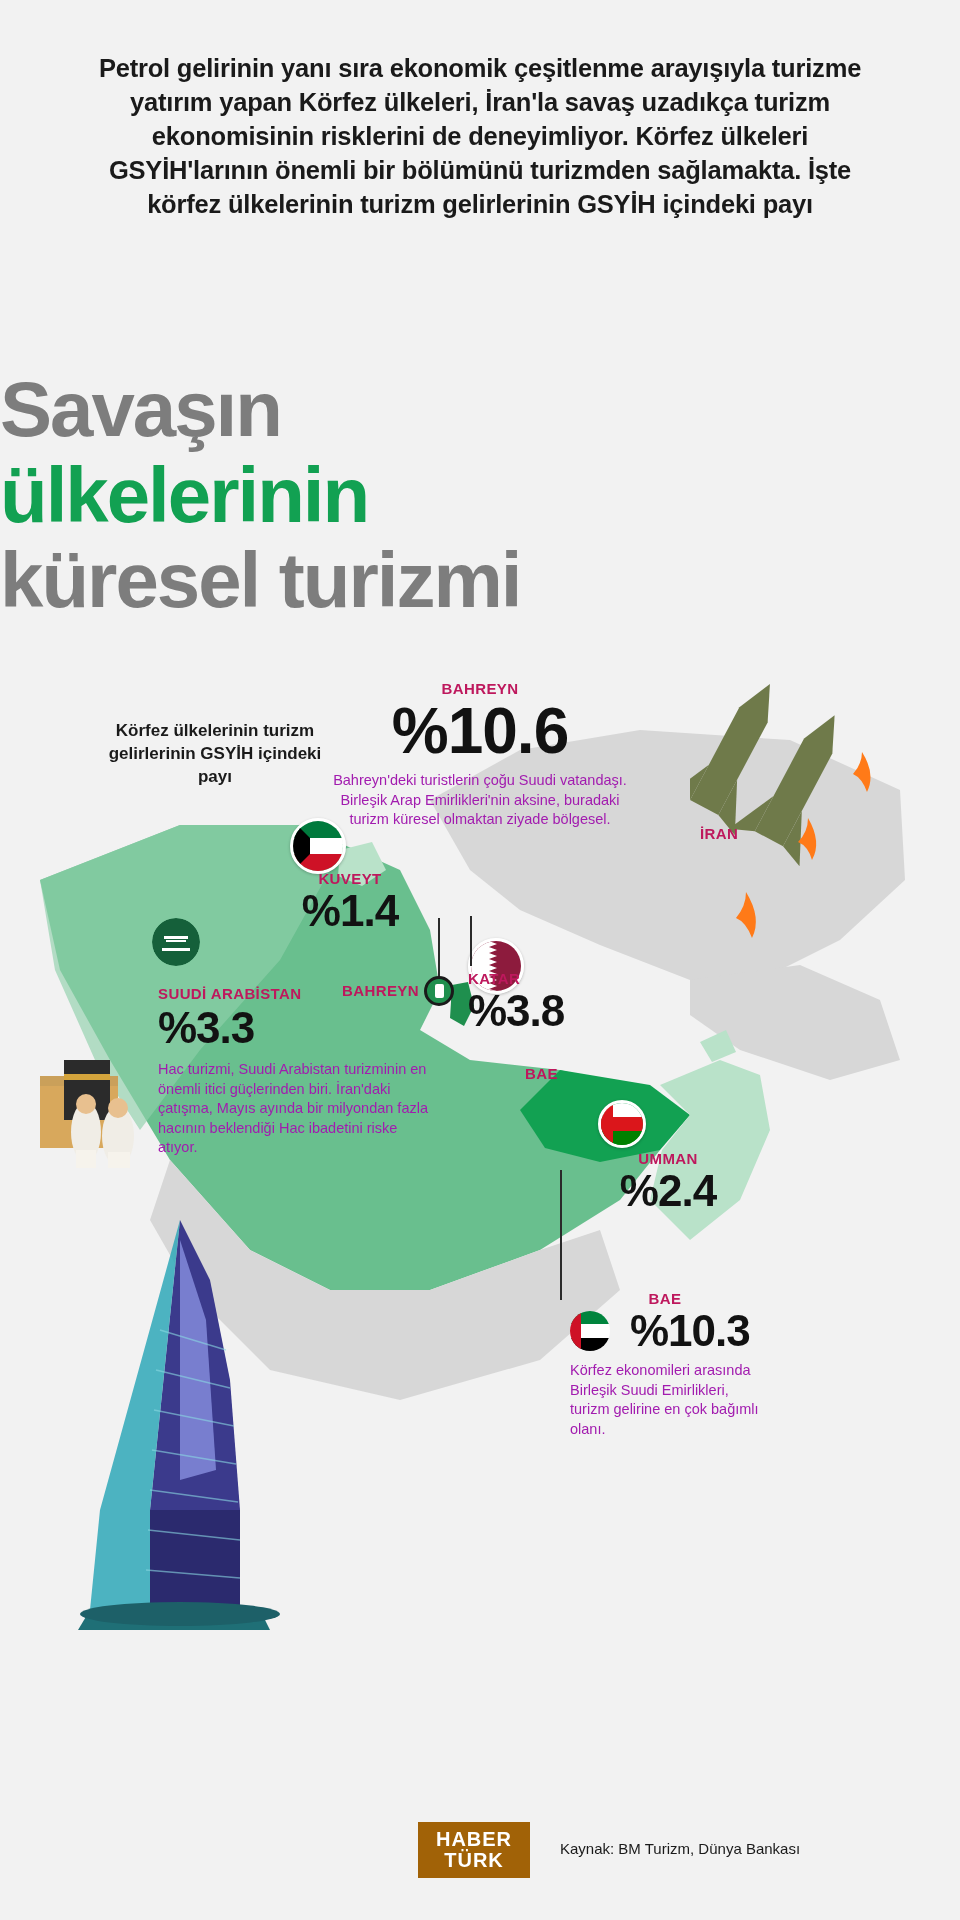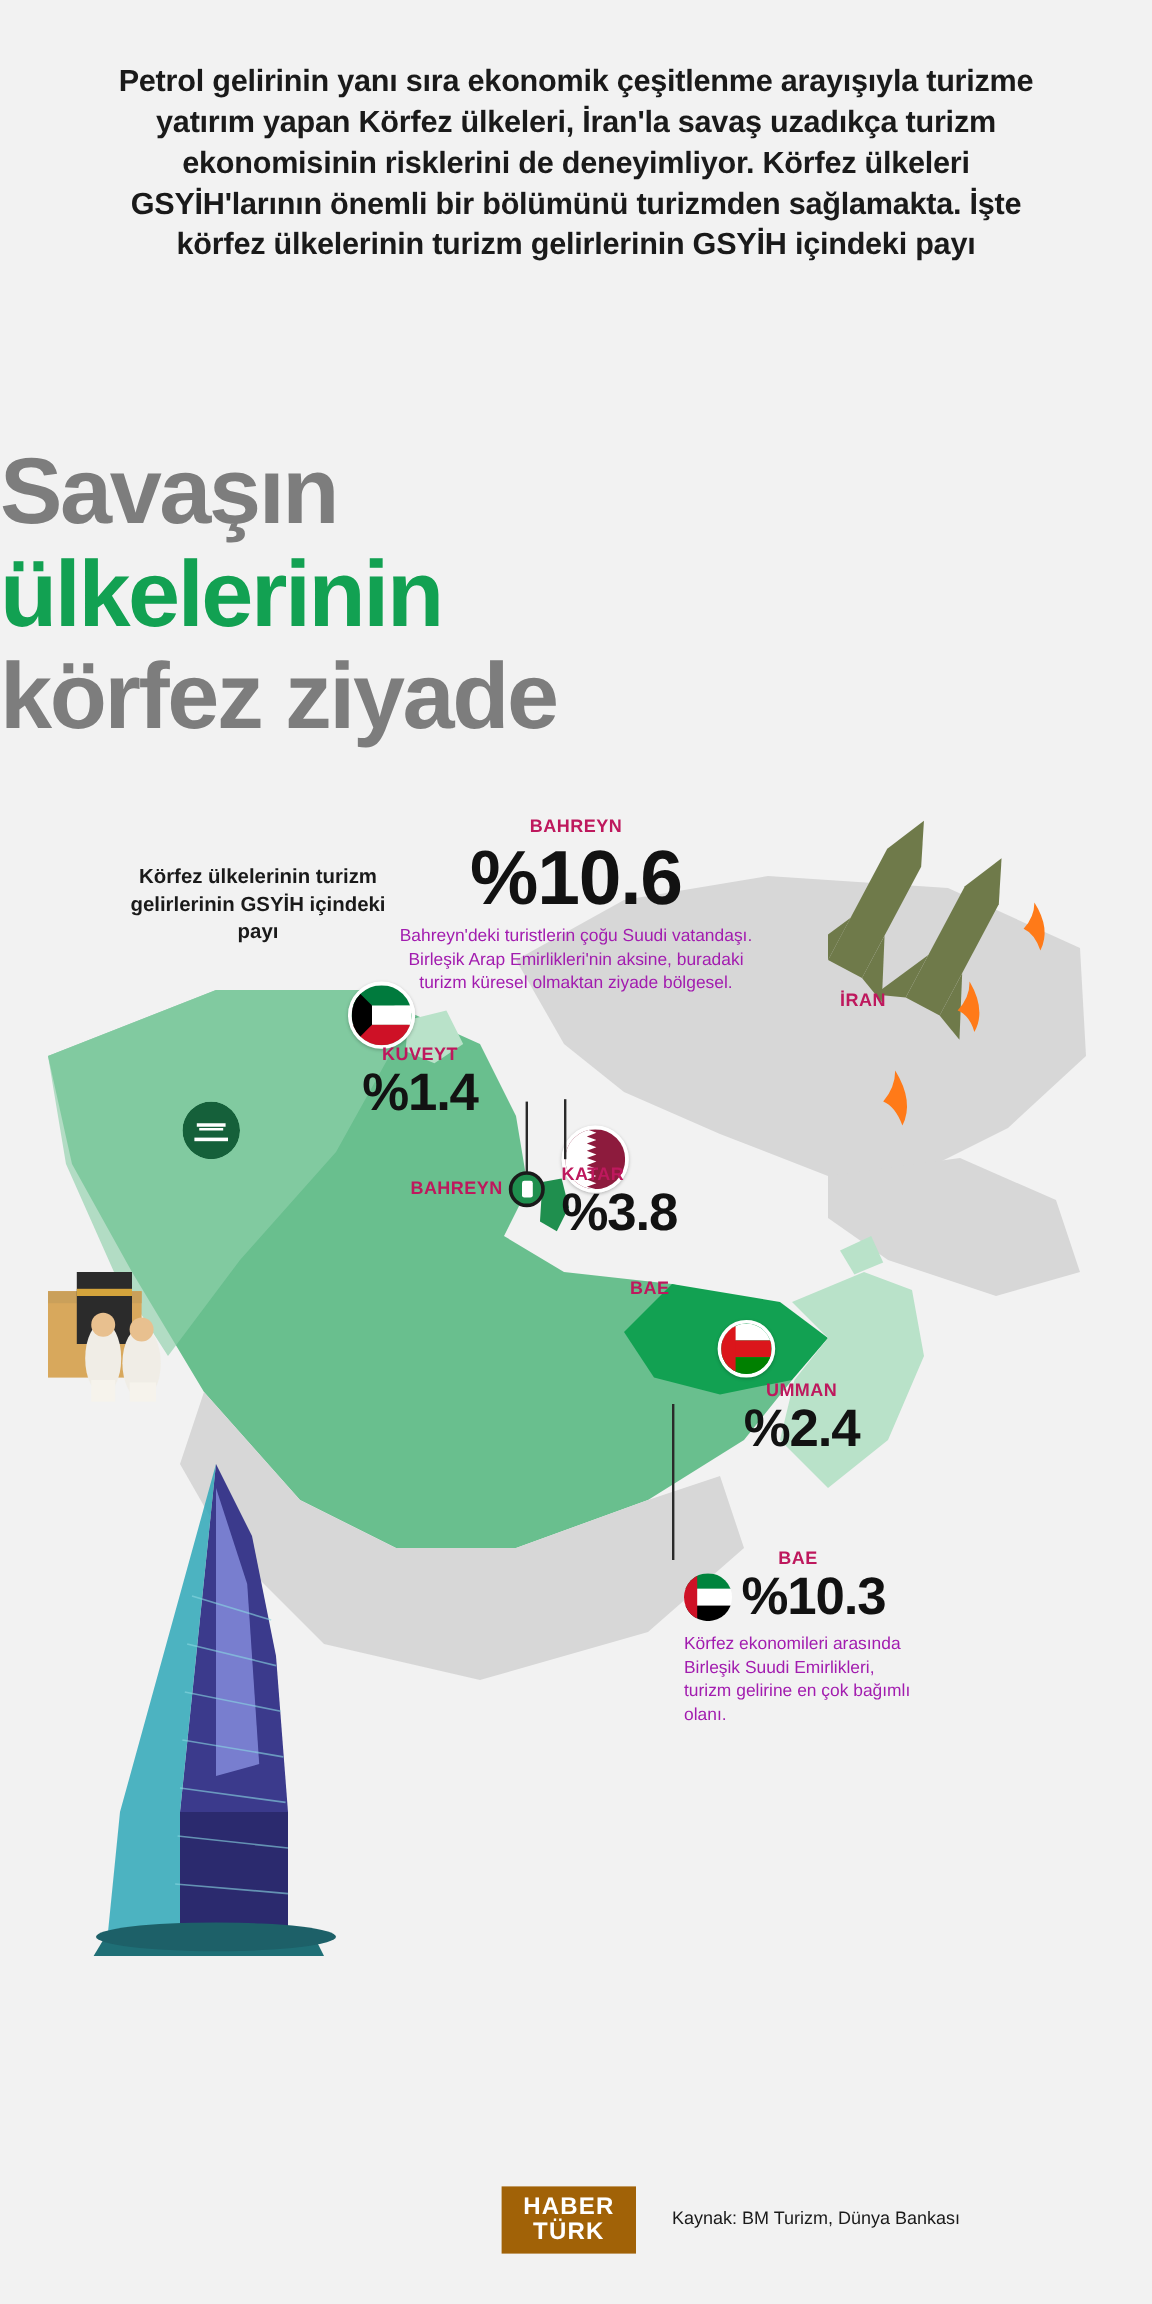--- a/index.html
+++ b/index.html
@@ -142,7 +142,7 @@
   <div class="headline">
     <span class="l1">Savaşın</span>
     <span class="l2">ülkelerinin</span>
-    <span class="l3">körfez ziyade</span>
+    <span class="l3">küresel turizmi</span>
   </div>
 
   <div class="map-wrap">

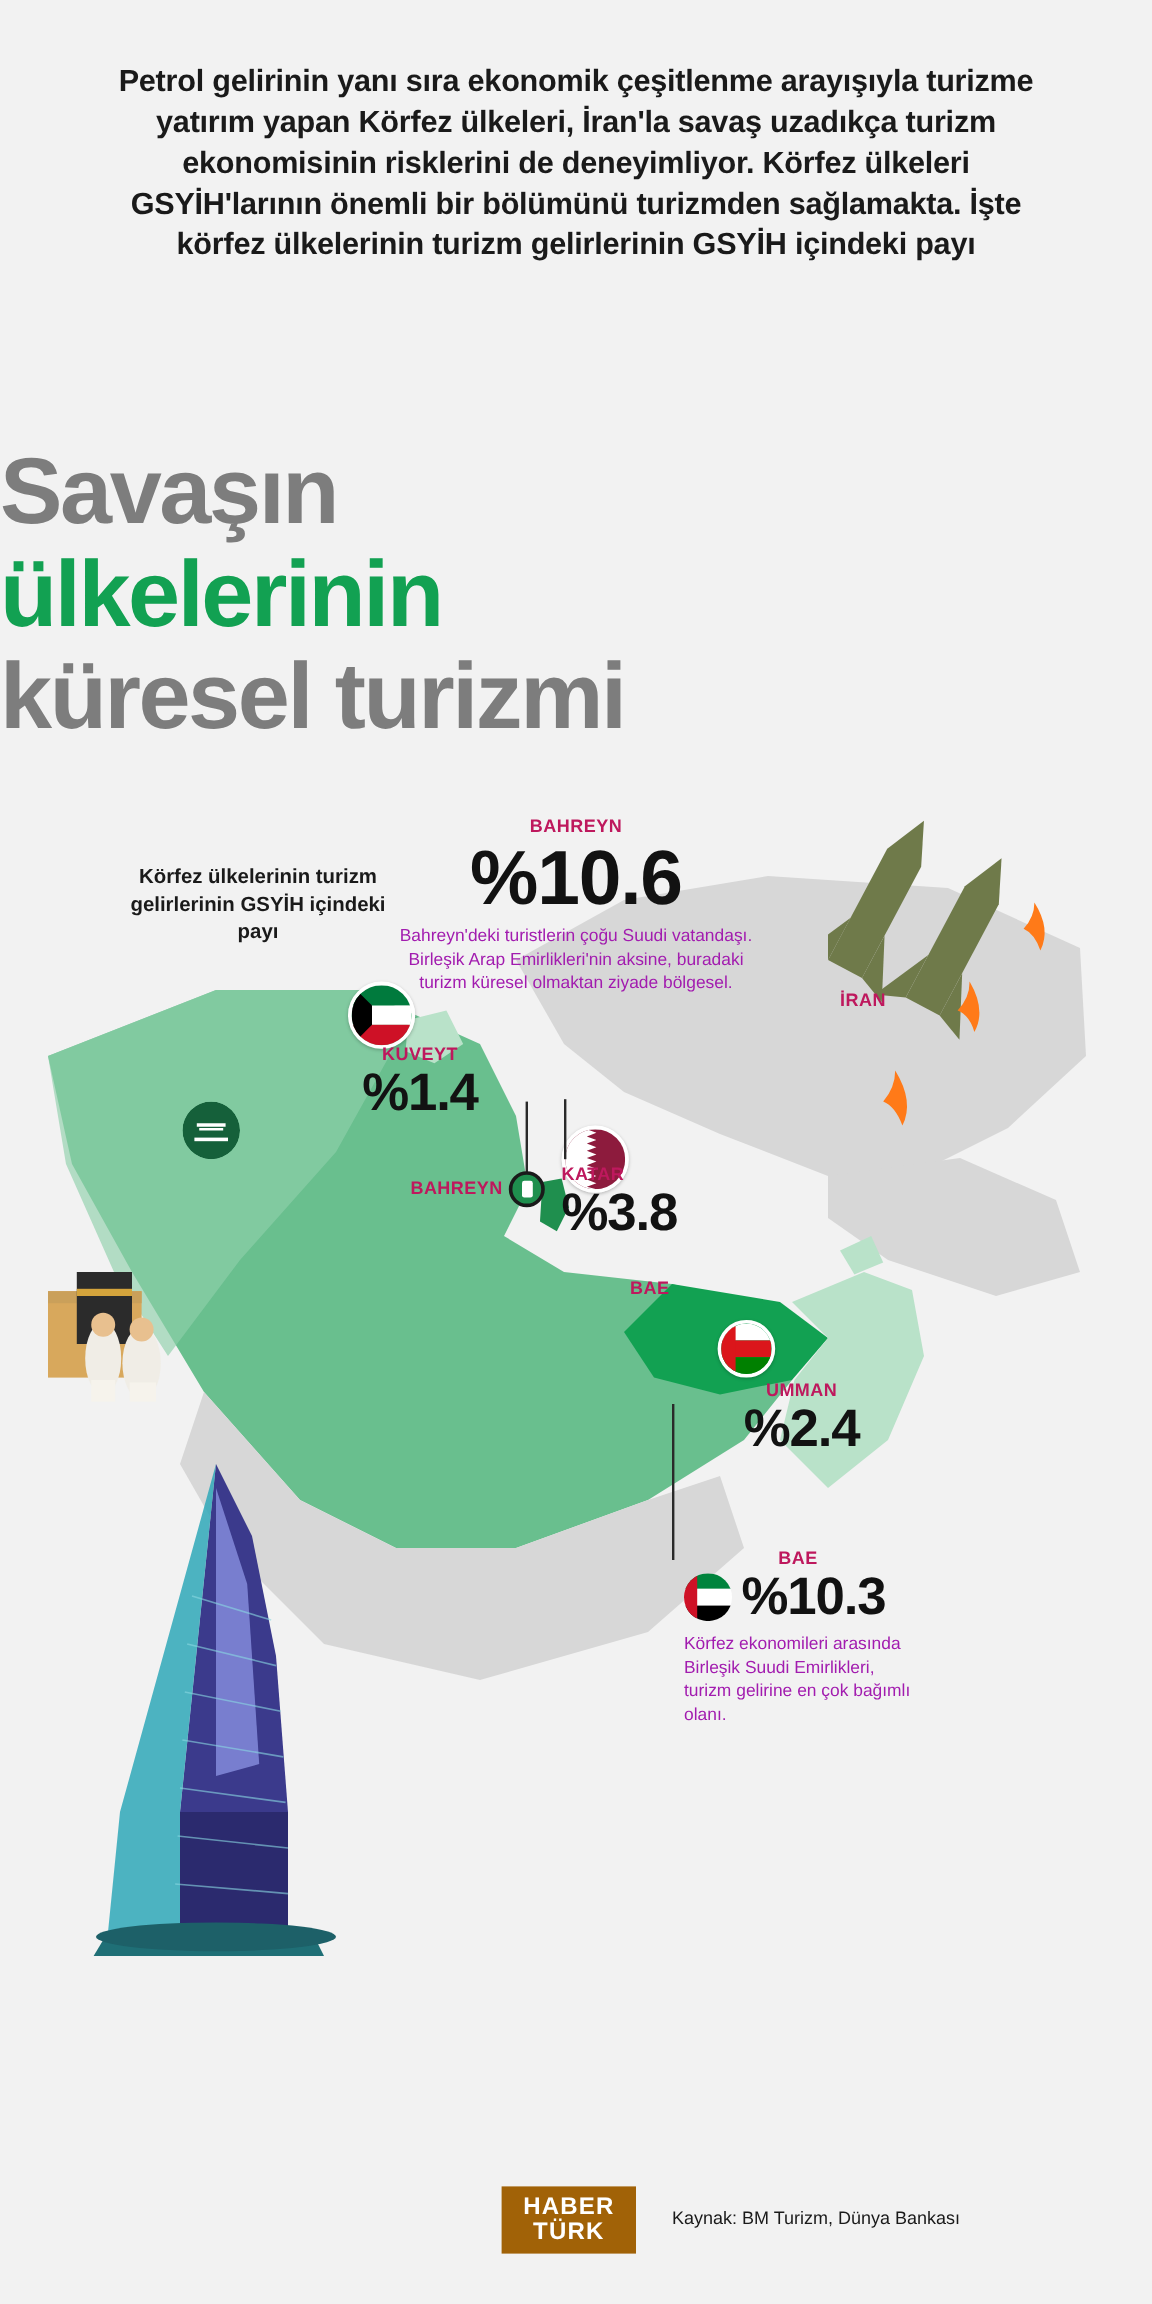--- a/index.html
+++ b/index.html
@@ -258,6 +258,11 @@
         <path d="M14 22 h20 v2 h-20 z" fill="#fff"></path>
       </svg>
     </div>
+    <div class="lbl suudi">
+      <div class="cname">SUUDİ ARABİSTAN</div>
+      <div class="cval">%3.3</div>
+      <div class="cdesc">Hac turizmi, Suudi Arabistan turizminin en önemli itici güçlerinden biri. İran'daki çatışma, Mayıs ayında bir milyondan fazla hacının beklendiği Hac ibadetini riske atıyor.</div>
+    </div>
 
     <div class="pin">
         <i></i>

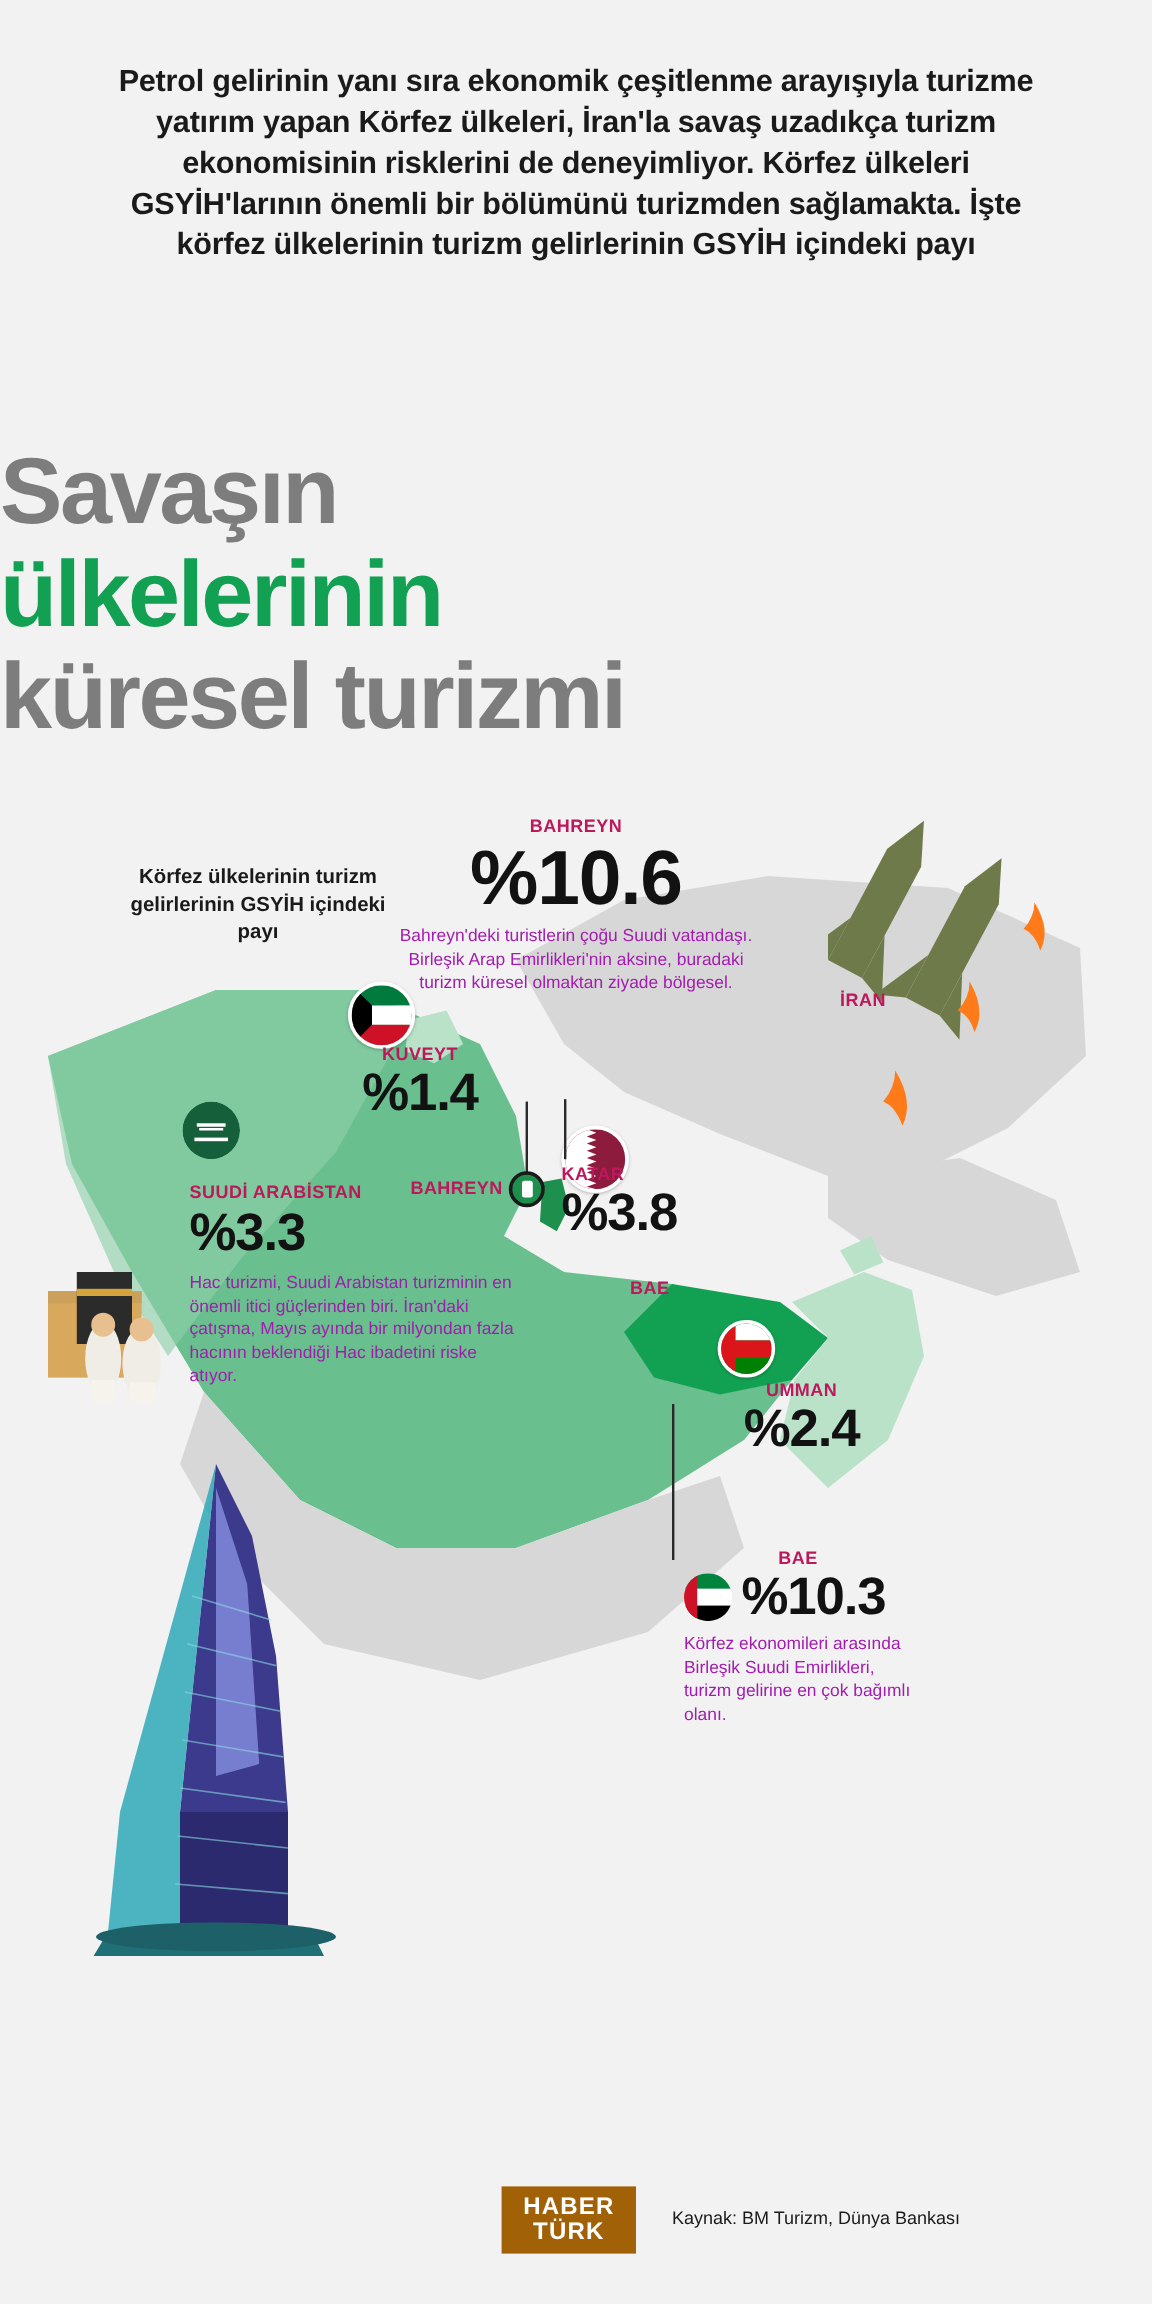--- a/index.html
+++ b/index.html
@@ -89,7 +89,7 @@
   
   .bae-bottom { left: 570px; top: 560px; width: 190px; }
   .bae-bottom .cname { text-align: center; display: block; }
-  .bae-bottom .valrow { display: flex; align-items: center; gap: 8px; margin-top: 2px; }
+  .bae-bottom .valrow { display: flex; align-items: center; gap: 20px; margin-top: 2px; }
   .bae-bottom .cdesc { margin-top: 8px; }
 
   

